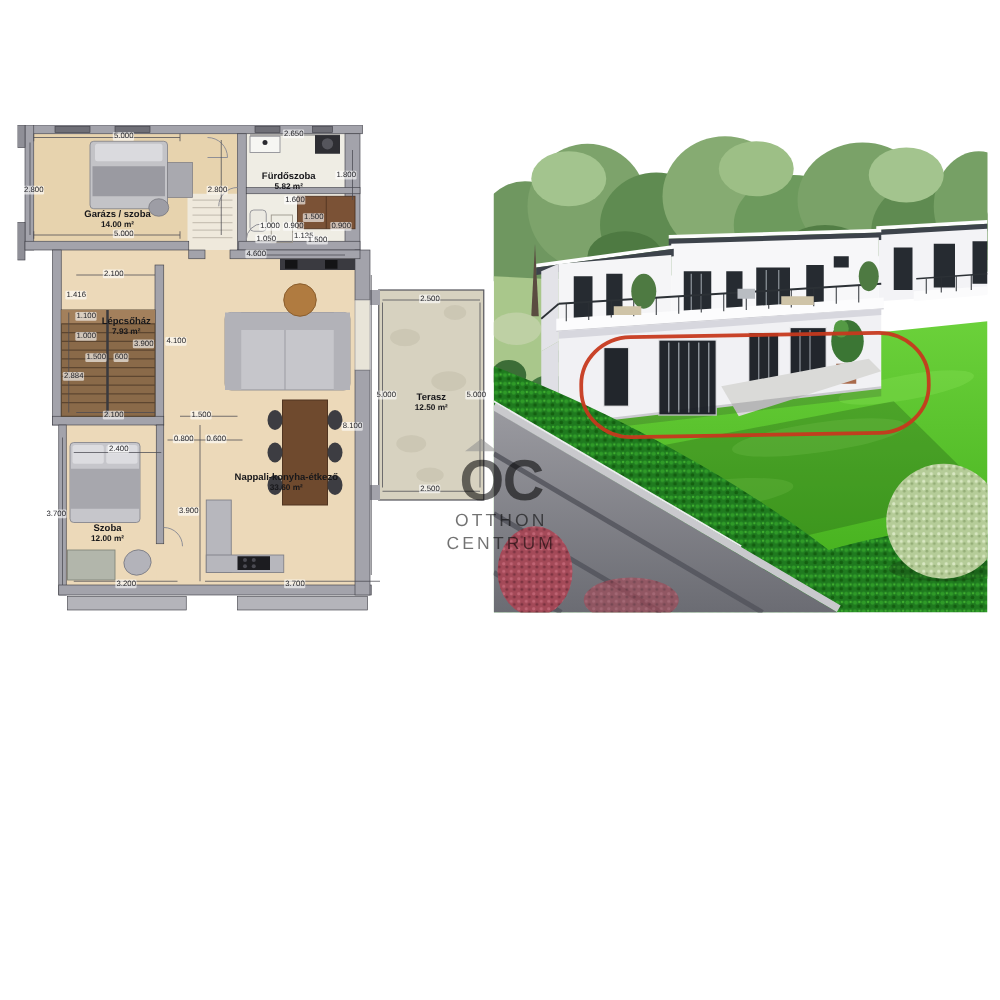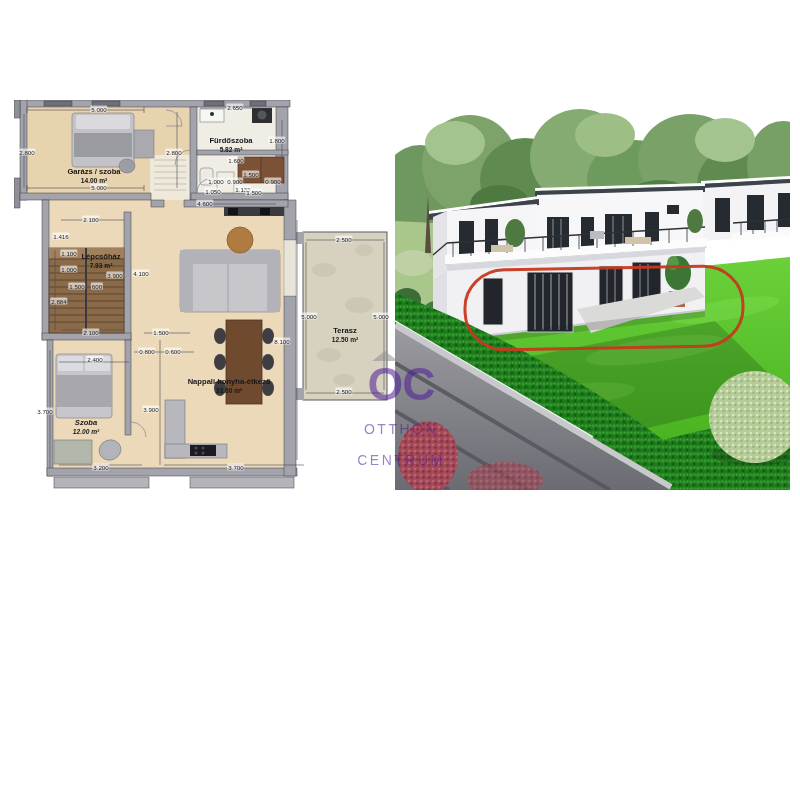--- a/index.html
+++ b/index.html
@@ -208,7 +208,7 @@
             <div class="rn">Szoba</div>
             <div class="ra">12.00 m²</div>
           </div>
-          <div class="room-label" style="left: 331px; top: 221px;">
+          <div class="room-label" style="left: 331px; top: 208px;">
             <div class="rn">Terasz</div>
             <div class="ra">12.50 m²</div>
           </div>

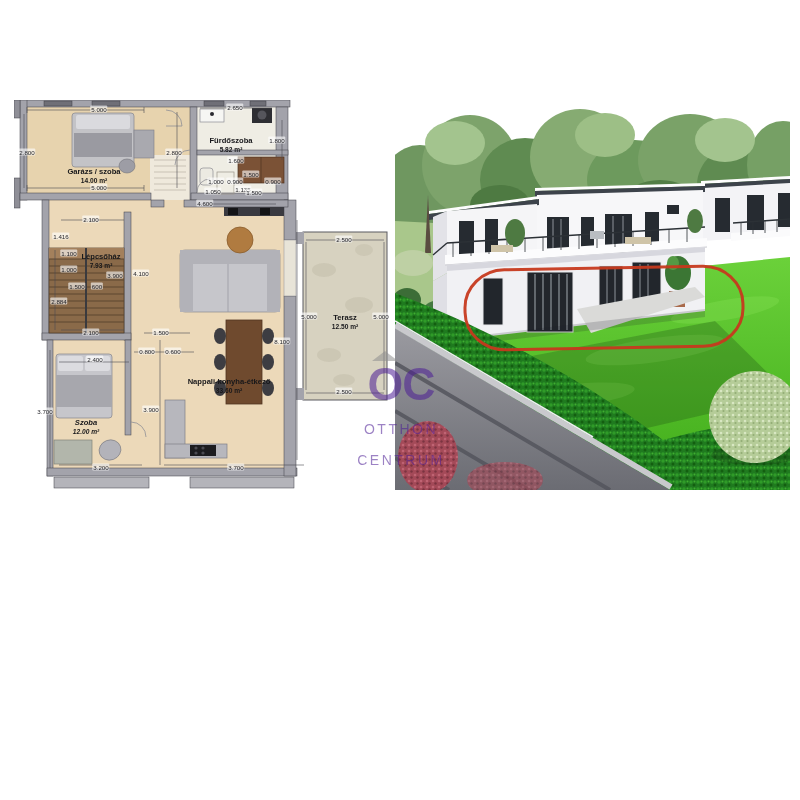--- a/index.html
+++ b/index.html
@@ -19,7 +19,7 @@
   .photo{position:absolute;left:395px;top:95px;width:395px;height:395px;}
   
   .watermark{position:absolute;left:356px;top:349px;width:90px;text-align:center;
-    color:#4c1d95;opacity:.55;z-index:5;}
+    color:#000000;opacity:.55;z-index:5;}
   .wm-logo{position:relative;font-size:46px;font-weight:bold;letter-spacing:-1px;line-height:1;
     padding-top:12px;}
   .wm-roof{position:absolute;left:16px;top:2px;width:0;height:0;

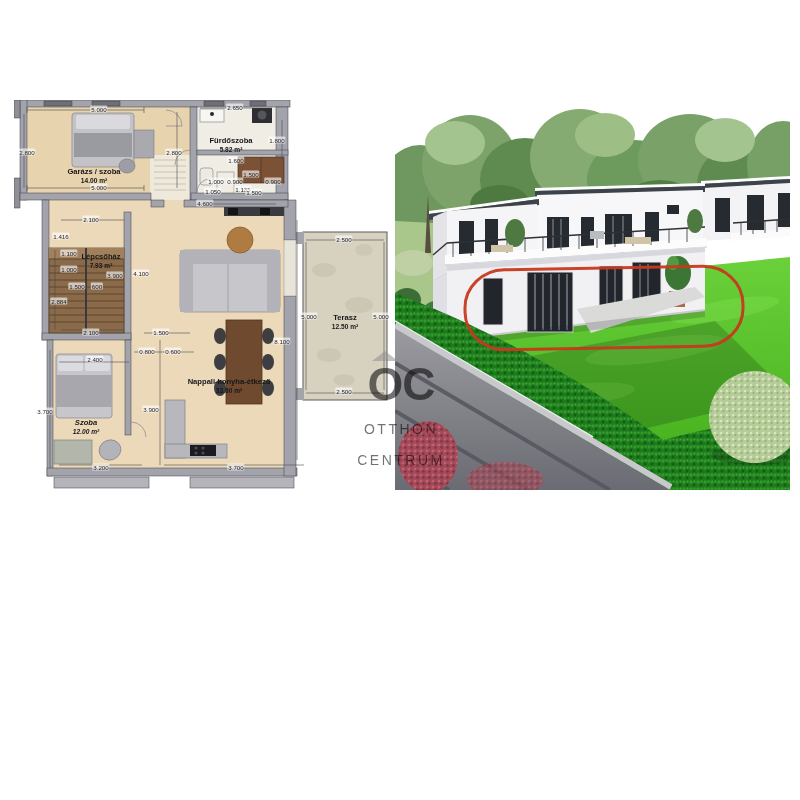--- a/index.html
+++ b/index.html
@@ -204,7 +204,7 @@
             <div class="rn">Nappali-konyha-étkező</div>
             <div class="ra">33.60 m²</div>
           </div>
-          <div class="room-label" style="left: 72px; top: 313px; font-style: italic;">
+          <div class="room-label" style="left: 72px; top: 313px;">
             <div class="rn">Szoba</div>
             <div class="ra">12.00 m²</div>
           </div>

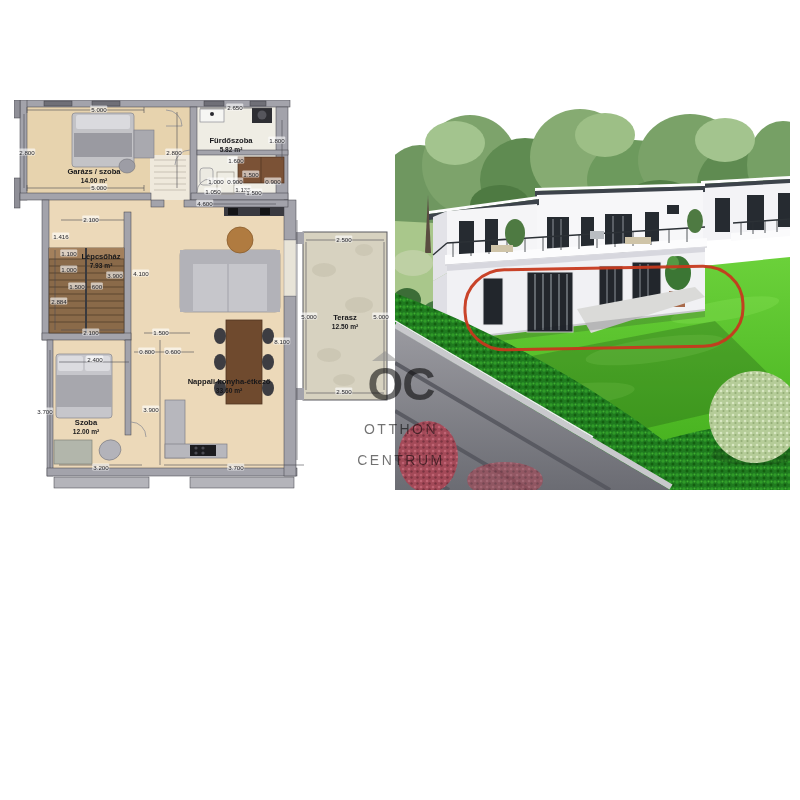--- a/index.html
+++ b/index.html
@@ -25,7 +25,7 @@
   .wm-roof{position:absolute;left:16px;top:2px;width:0;height:0;
     border-left:13px solid transparent;border-right:13px solid transparent;
     border-bottom:10px solid #8f8f8f;}
-  .wm-line{font-size:14px;letter-spacing:2.5px;line-height:1.2;margin-top:14px;}
+  .wm-line{font-size:14px;letter-spacing:2.5px;line-height:1.2;margin-top:1px;}
 </style>
 </head>
 <body>

